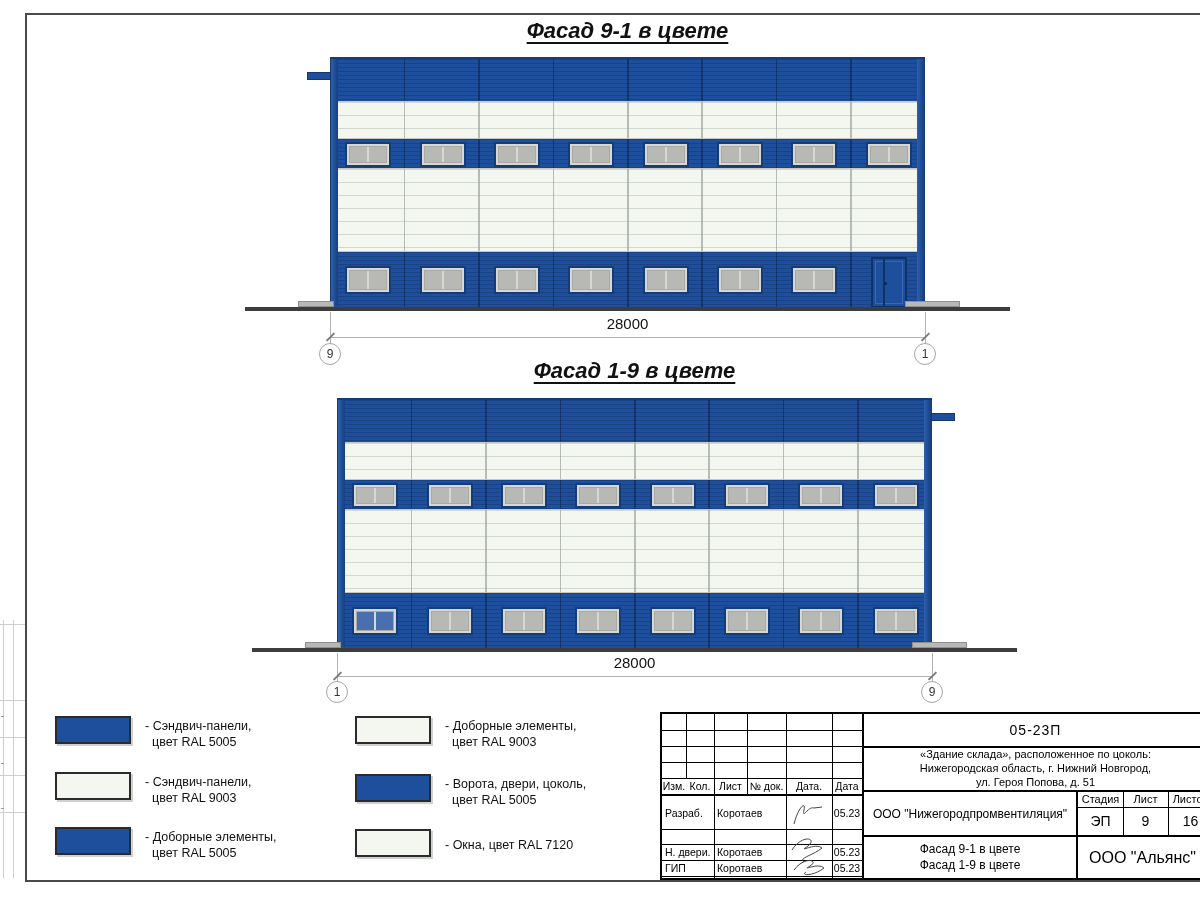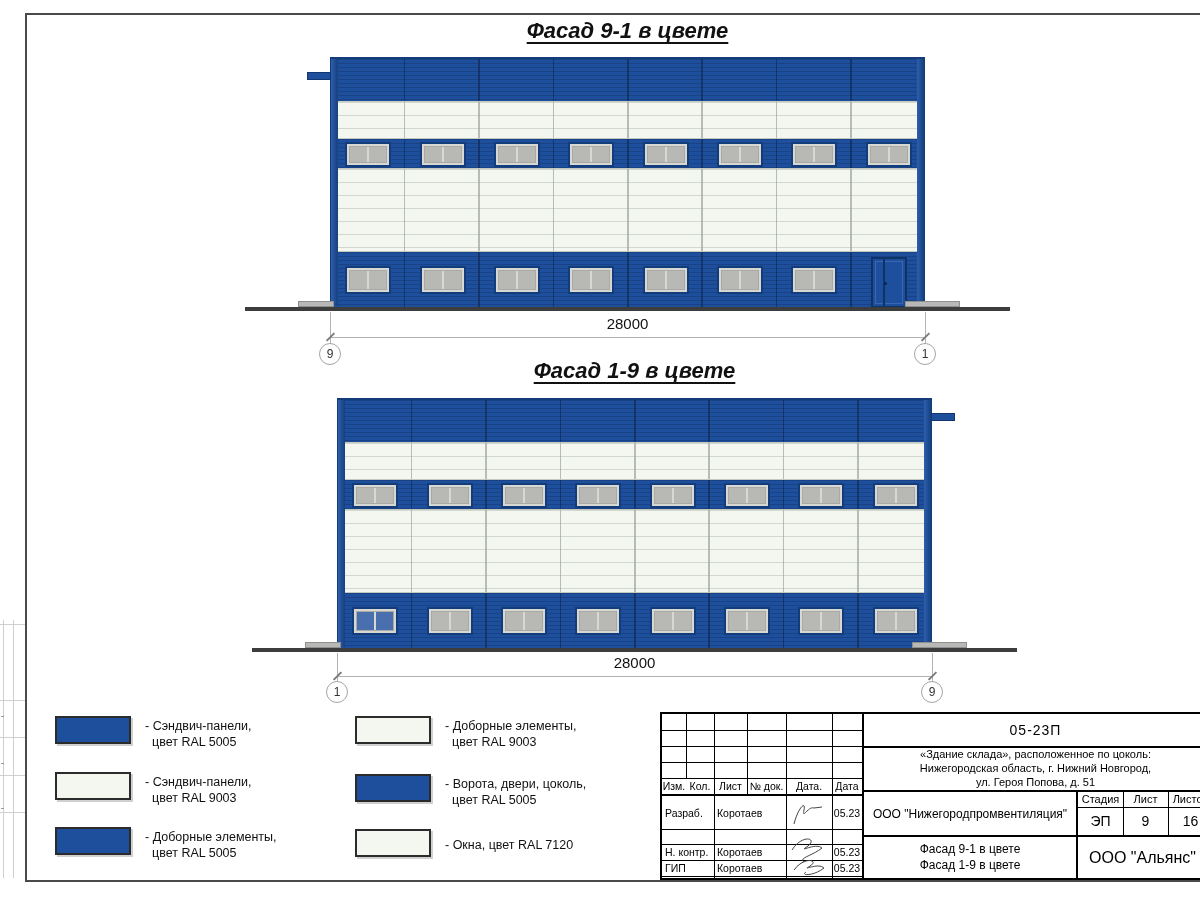--- a/index.html
+++ b/index.html
@@ -352,7 +352,7 @@
   <div class="tb-cell tb-left tb-small" style="left:52px;top:82px;width:72px;height:33px;">Коротаев</div>
   <div class="tb-cell tb-small" style="left:170px;top:82px;width:30px;height:33px;">05.23</div>
 
-  <div class="tb-cell tb-left tb-small" style="left:0;top:130px;width:52px;height:16px;">Н. контр.</div>
+  <div class="tb-cell tb-left tb-small" style="left:0;top:130px;width:52px;height:16px;">Н. двери.</div>
   <div class="tb-cell tb-left tb-small" style="left:52px;top:130px;width:72px;height:16px;">Коротаев</div>
   <div class="tb-cell tb-small" style="left:170px;top:130px;width:30px;height:16px;">05.23</div>
 

